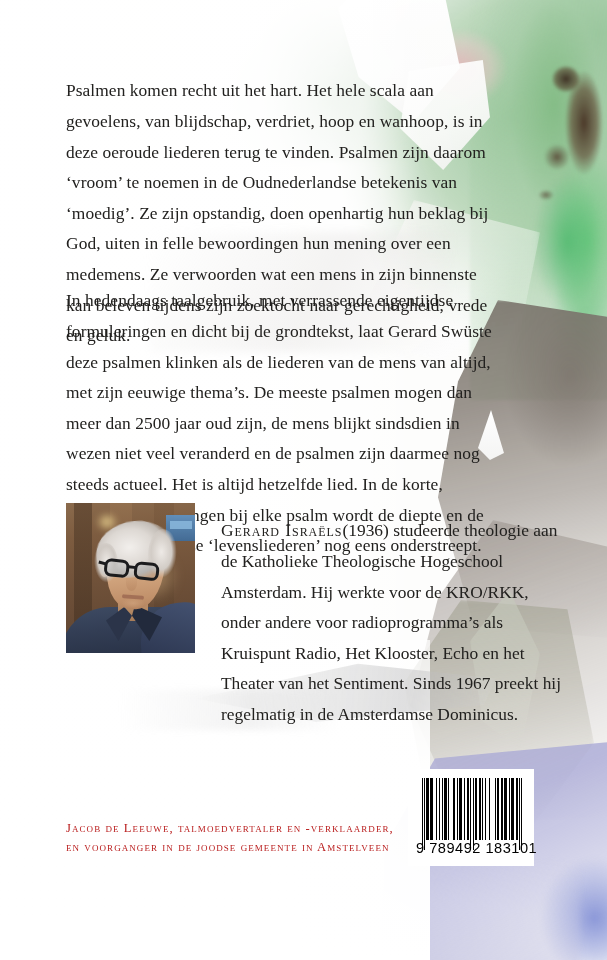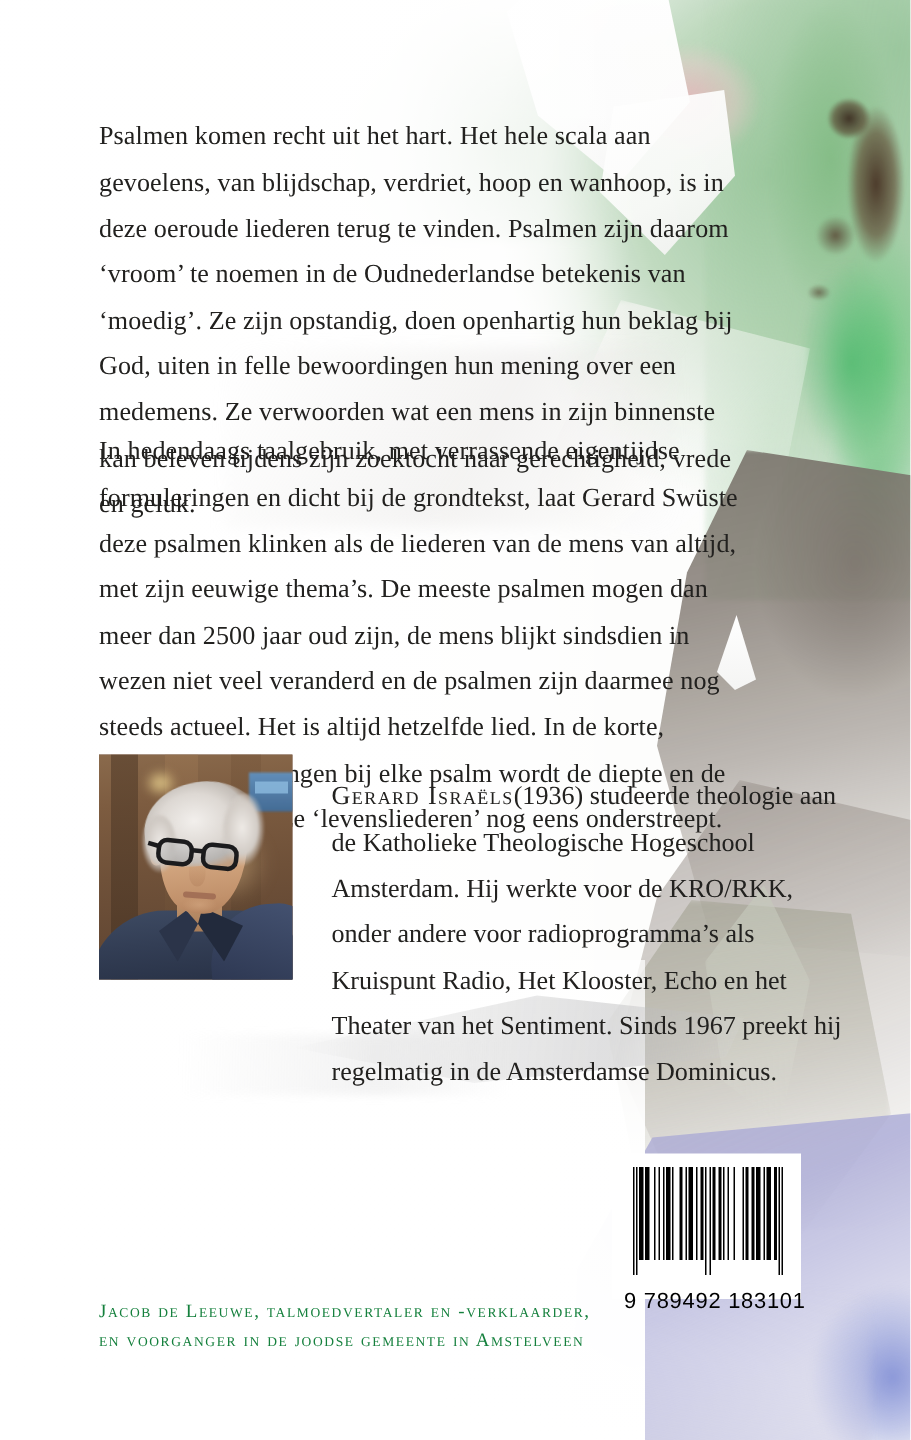--- a/index.html
+++ b/index.html
@@ -233,8 +233,8 @@
     font-size:17.4px;line-height:26.6px;color:#22211f;
   }
   .attribution{
-    position:absolute;left:66px;top:852px;width:340px;
-    font-size:12.6px;line-height:19.4px;color:#15803d;
+    position:absolute;left:66px;top:806px;width:340px;
+    font-size:12.6px;line-height:19.4px;color:#b91c1c;
     font-variant:small-caps;
     letter-spacing:.085em;
   }

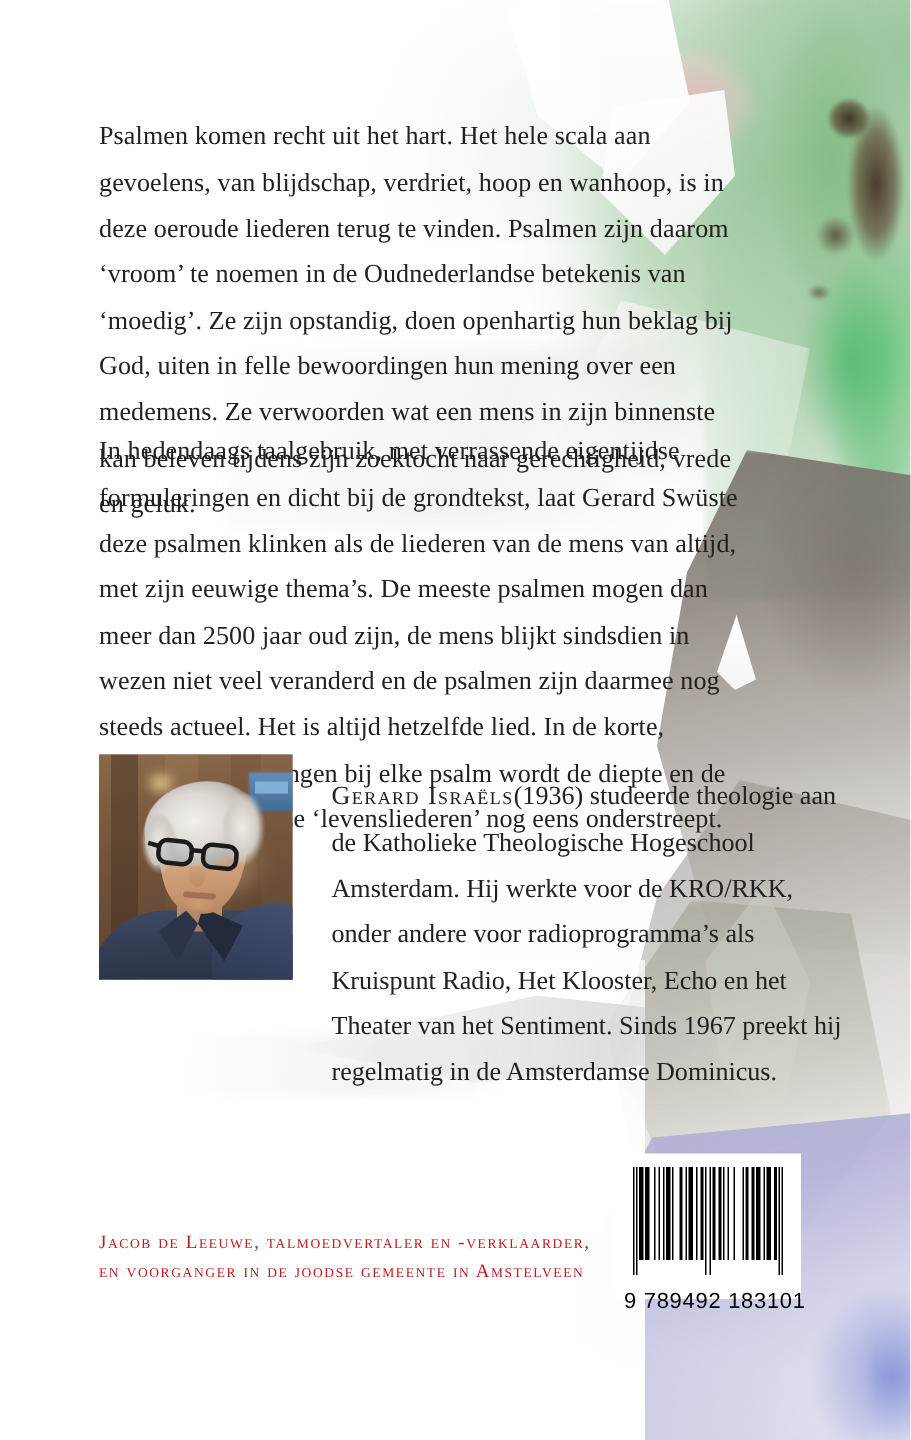--- a/index.html
+++ b/index.html
@@ -257,7 +257,6 @@
     font-family:"Liberation Sans","DejaVu Sans",sans-serif;
     font-size:14.6px;letter-spacing:.5px;color:#000;
     white-space:nowrap;
-    margin-top:20px;
   }
 
   

